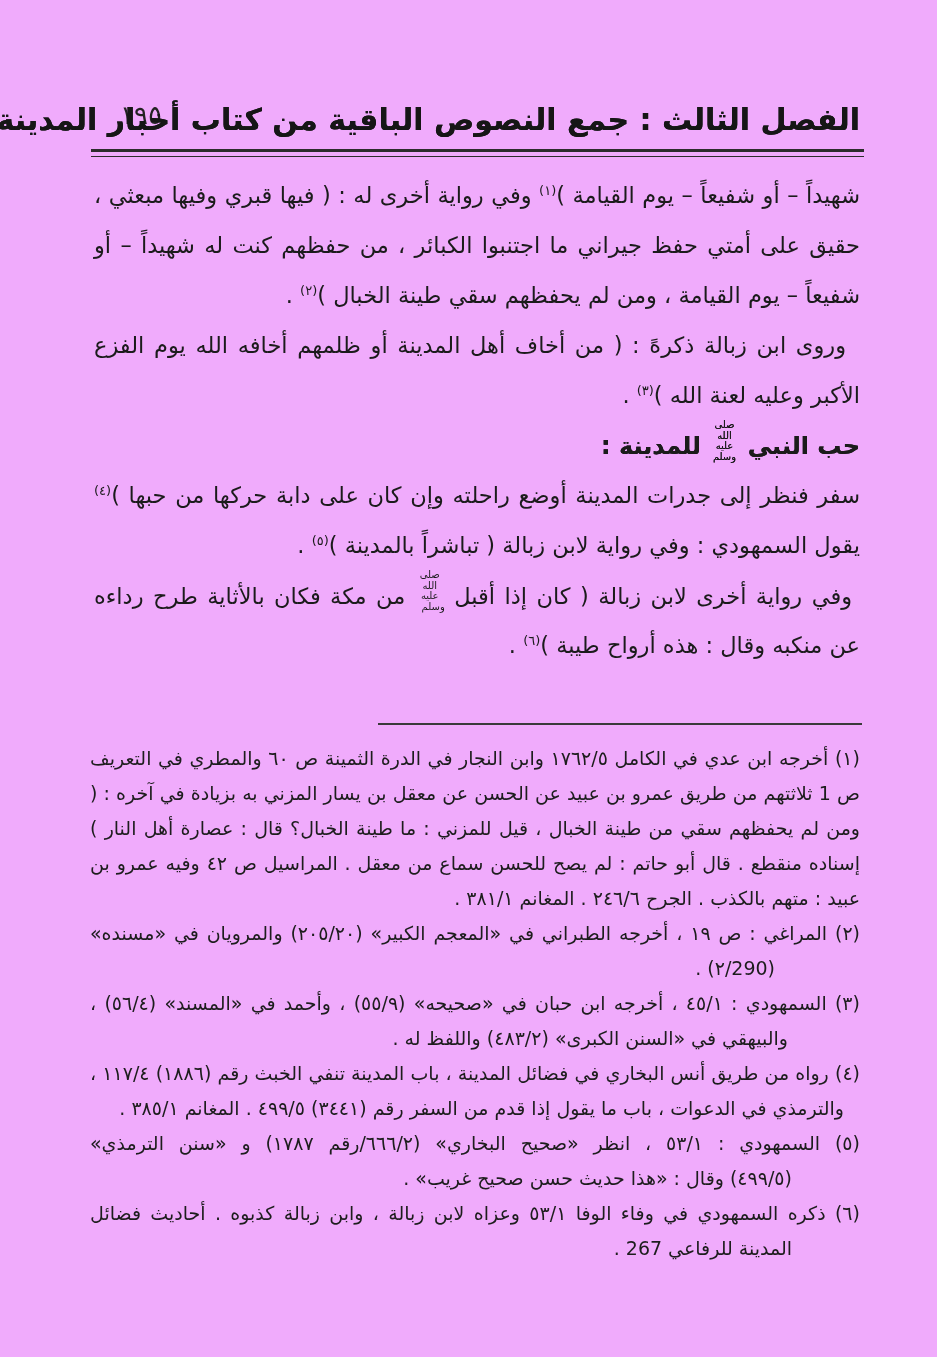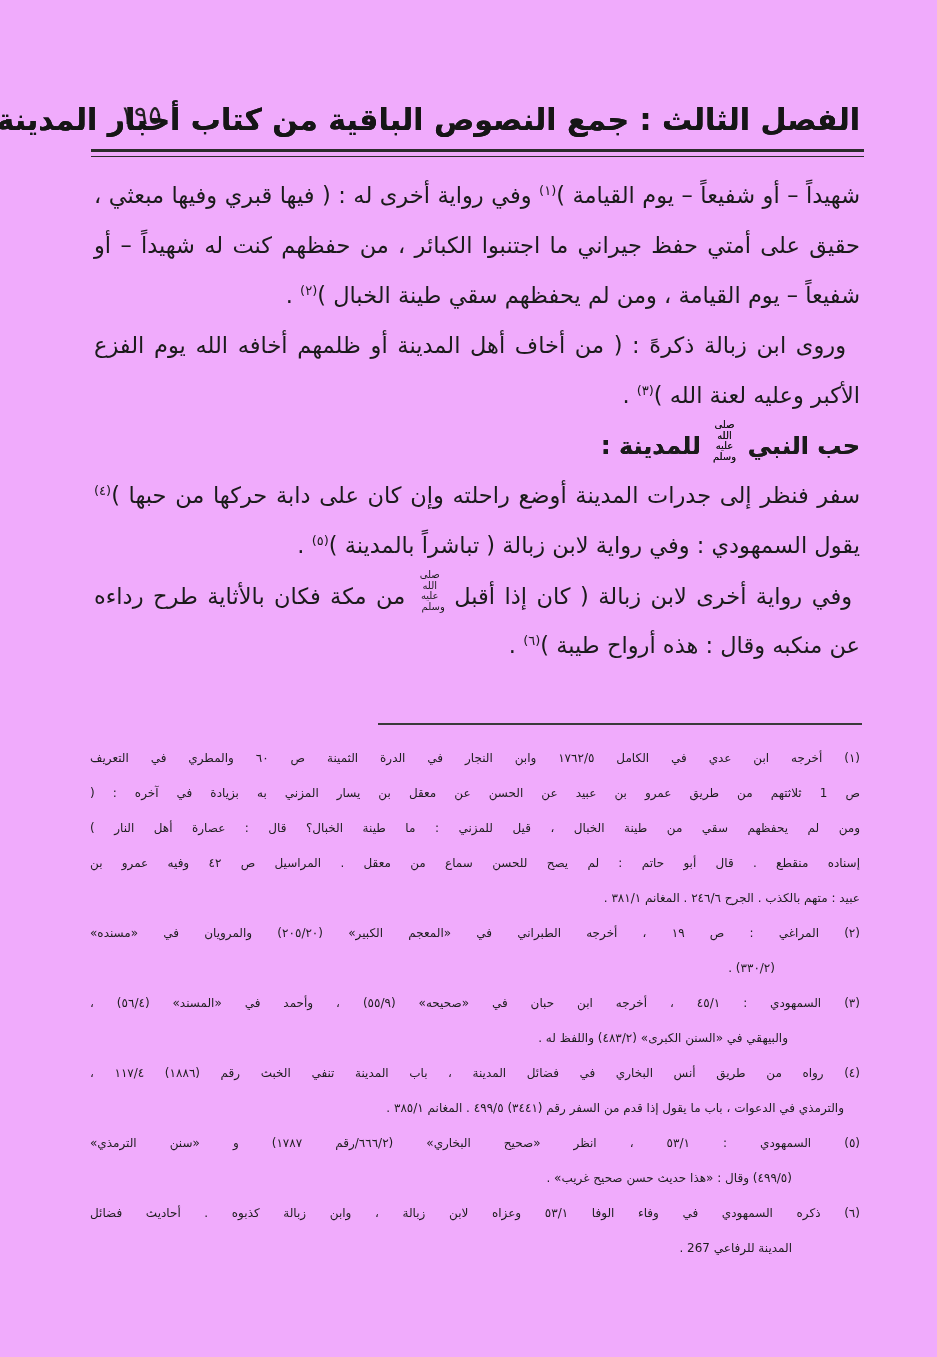--- a/index.html
+++ b/index.html
@@ -51,7 +51,7 @@
   .footnotes{position:absolute;top:741px;right:77px;width:770px;direction:rtl;}
   .fline{
     height:35px;line-height:35px;
-    font-size:12px;
+    font-size:19px;
     text-align:right;white-space:nowrap;
     color:#1d1d1d;
   }

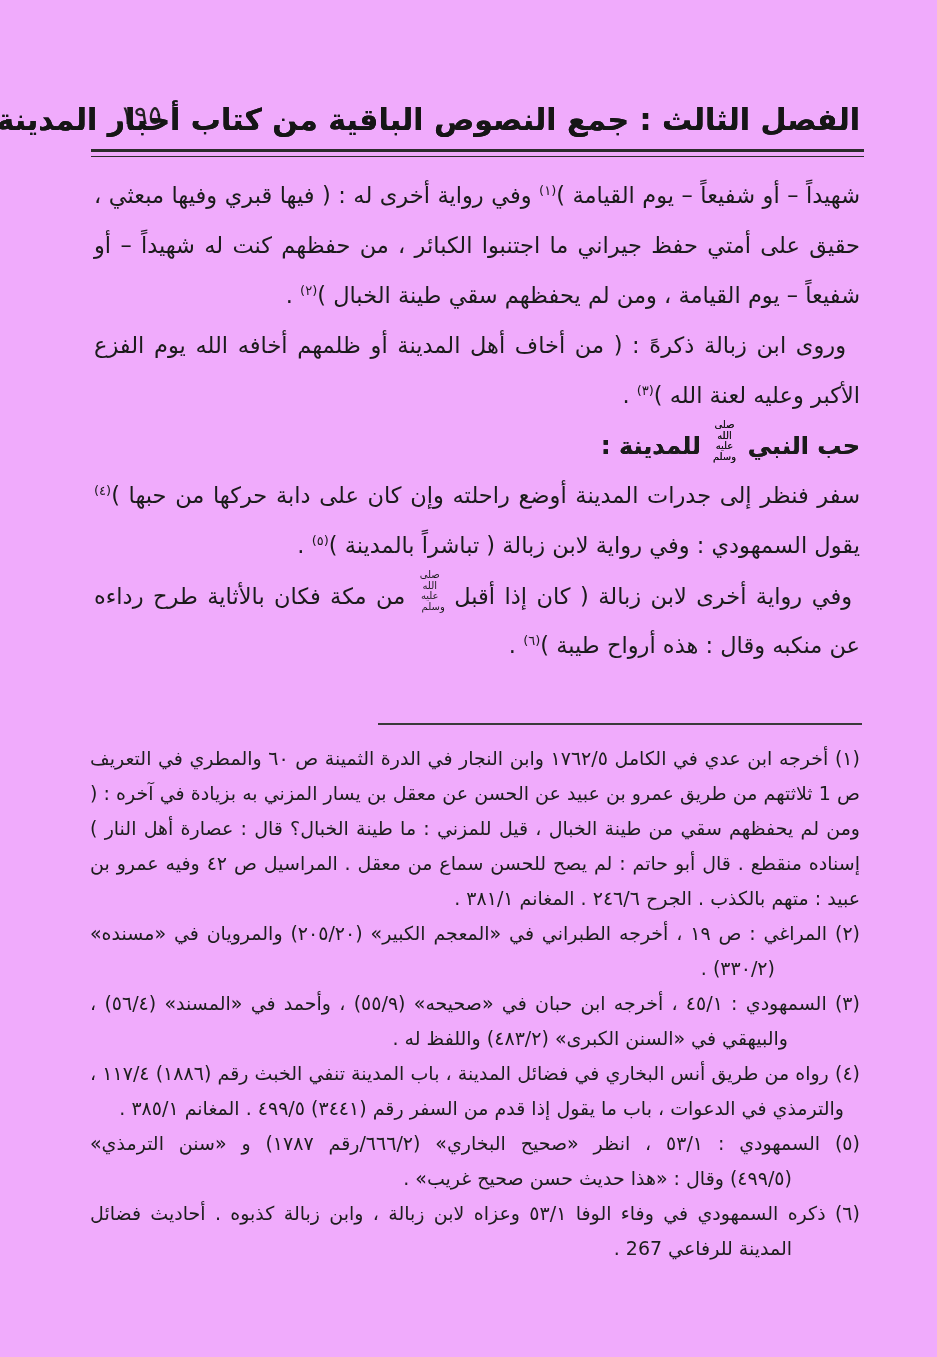--- a/index.html
+++ b/index.html
@@ -106,7 +106,7 @@
       </div>
       <div>
         <div class="fline j">(٢) المراغي : ص ١٩ ، أخرجه الطبراني في «المعجم الكبير» (٢٠٥/٢٠) والمرويان في «مسنده»</div>
-        <div class="fline" style="padding-right: 85px;">(٣٣٠/٢) .</div>
+        <div class="fline" style="padding-right: 85px;">(290/٢) .</div>
       </div>
       <div>
         <div class="fline j">(٣) السمهودي : ٤٥/١ ، أخرجه ابن حبان في «صحيحه» (٥٥/٩) ، وأحمد في «المسند» (٥٦/٤) ،</div>

